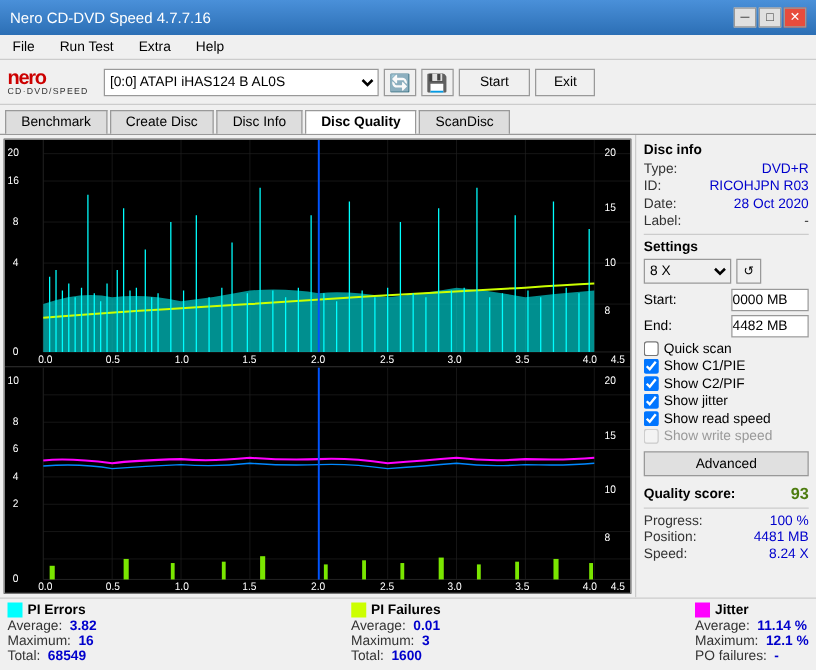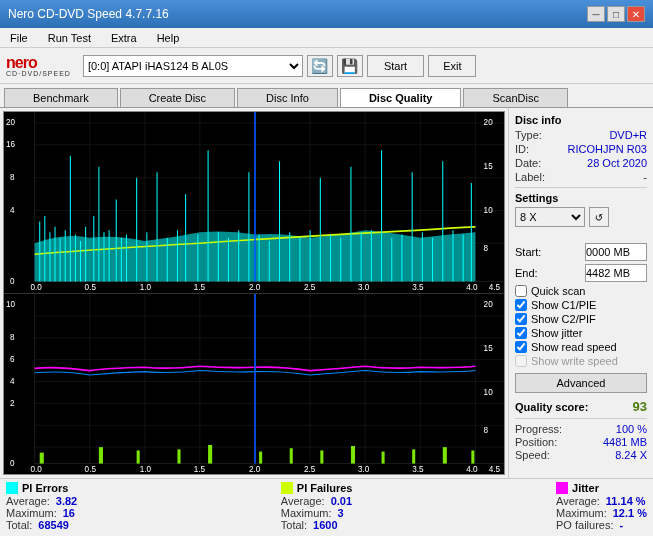--- a/index.html
+++ b/index.html
@@ -78,7 +78,7 @@
       border-bottom: 1px solid #999;
     }
     .tab {
-      padding: 3px 28px; border: 1px solid #999; border-bottom: none;
+      padding: 3px 12px; border: 1px solid #999; border-bottom: none;
       background: #ddd; cursor: pointer; font-size: 11px; margin-right: 2px; text-align: right;
     }
     .tab.active { background: white; font-weight: bold; }

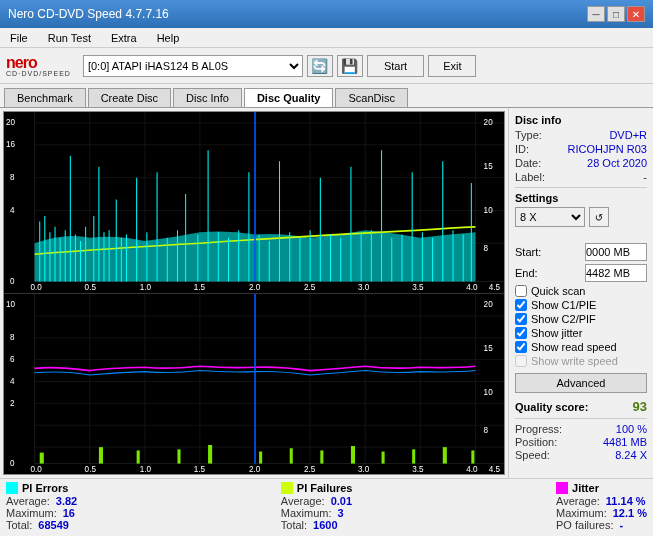--- a/index.html
+++ b/index.html
@@ -99,7 +99,7 @@
     .info-value.normal { color: #333; font-weight: normal; }
     .info-divider { border-top: 1px solid #ccc; margin: 4px 0; }
 
-    .settings-row { display: flex; align-items: center; gap: 4px; margin-bottom: 16px; }
+    .settings-row { display: flex; align-items: center; gap: 4px; margin-bottom: 4px; }
     .settings-select { width: 70px; height: 20px; font-size: 11px; border: 1px solid #999; }
     .settings-icon-btn { width: 20px; height: 20px; border: 1px solid #999; background: #f0f0f0; cursor: pointer; font-size: 10px; display: flex; align-items: center; justify-content: center; }
 

